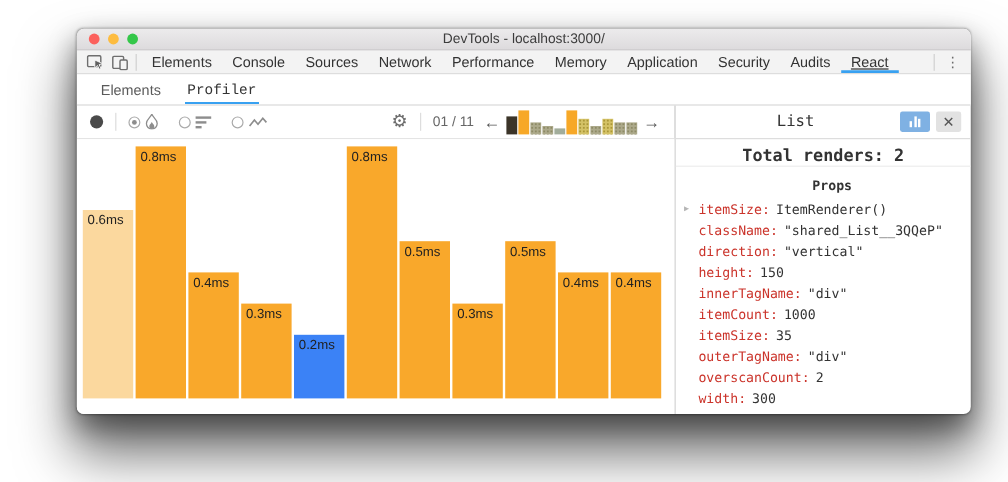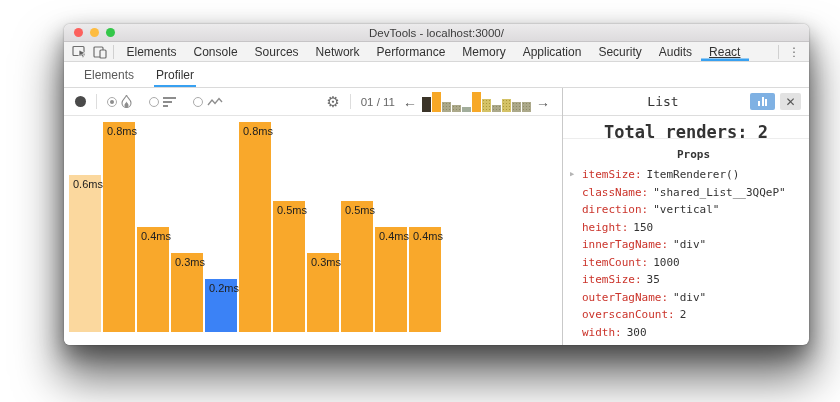--- a/index.html
+++ b/index.html
@@ -31,7 +31,7 @@
   .subtabbar { height:26px; background:#fff; border-bottom:1px solid #dadada;
                display:flex; align-items:stretch; font-size:12px; color:#5a5a5a; }
   .stab { display:flex; align-items:center; margin-left:18px; padding:0 2px; }
-  .stab.sel { color:#333; box-shadow:inset 0 -2px 0 #38a1f1; }
+  .stab.sel { color:#333; box-shadow:inset 0 -2px 0 #38a1f1;font-family:Liberation Mono, monospace; }
 
   
   .content { display:flex; height:257px; }

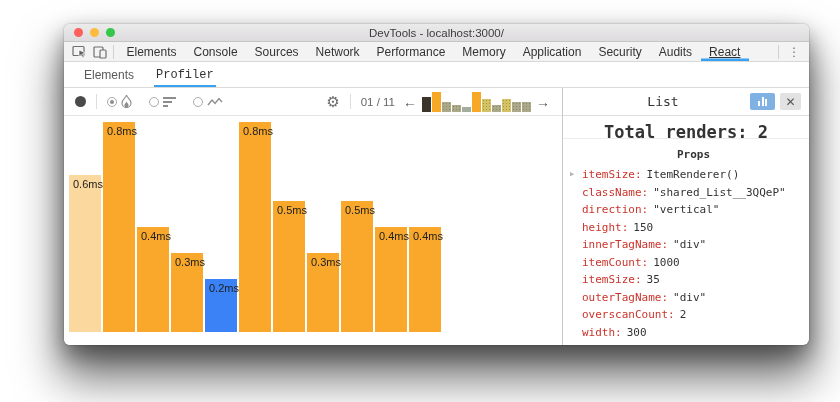--- a/index.html
+++ b/index.html
@@ -58,7 +58,7 @@
   .chart { position:relative; flex:1; background:#fff; }
   .bars { position:absolute; left:5px; bottom:13px; height:216px;
           display:flex; align-items:flex-end; gap:2px; }
-  .bar { width:32px; position:relative; }
+  .bar { width:42px; position:relative; }
   .bar .blabel { position:absolute; top:3px; left:4px; font-size:11px; color:#212121; white-space:nowrap; }
 
   

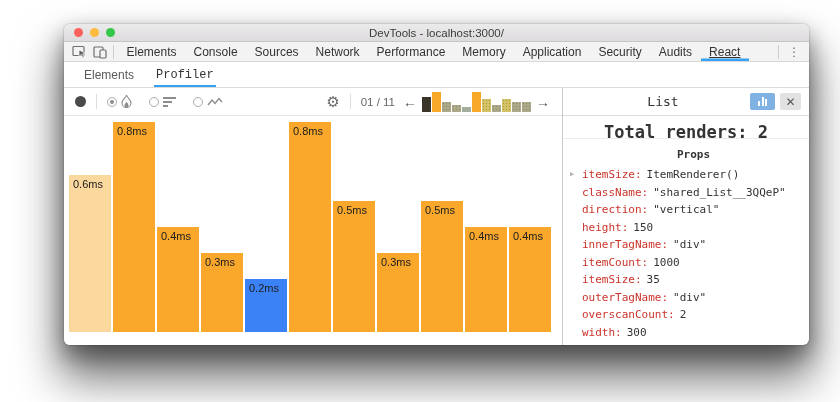--- a/index.html
+++ b/index.html
@@ -75,7 +75,7 @@
                font-size:12px; display:flex; align-items:center; justify-content:center;
                font-family:"Liberation Sans", sans-serif; }
   .total-renders { height:23px; padding:6px 13px 0; border-bottom:1px solid #ededed;
-                   font-size:17px; font-weight:bold; color:#333; }
+                   font-size:14px; font-weight:bold; color:#333; }
   .props-section { padding-top:9px; flex:1; overflow:hidden; }
   .props-label { font-size:11px; font-weight:bold; color:#333; padding-left:15px; margin-bottom:7px; }
   .prop-row { position:relative; padding-left:19px; font-size:11px; height:17.5px;

